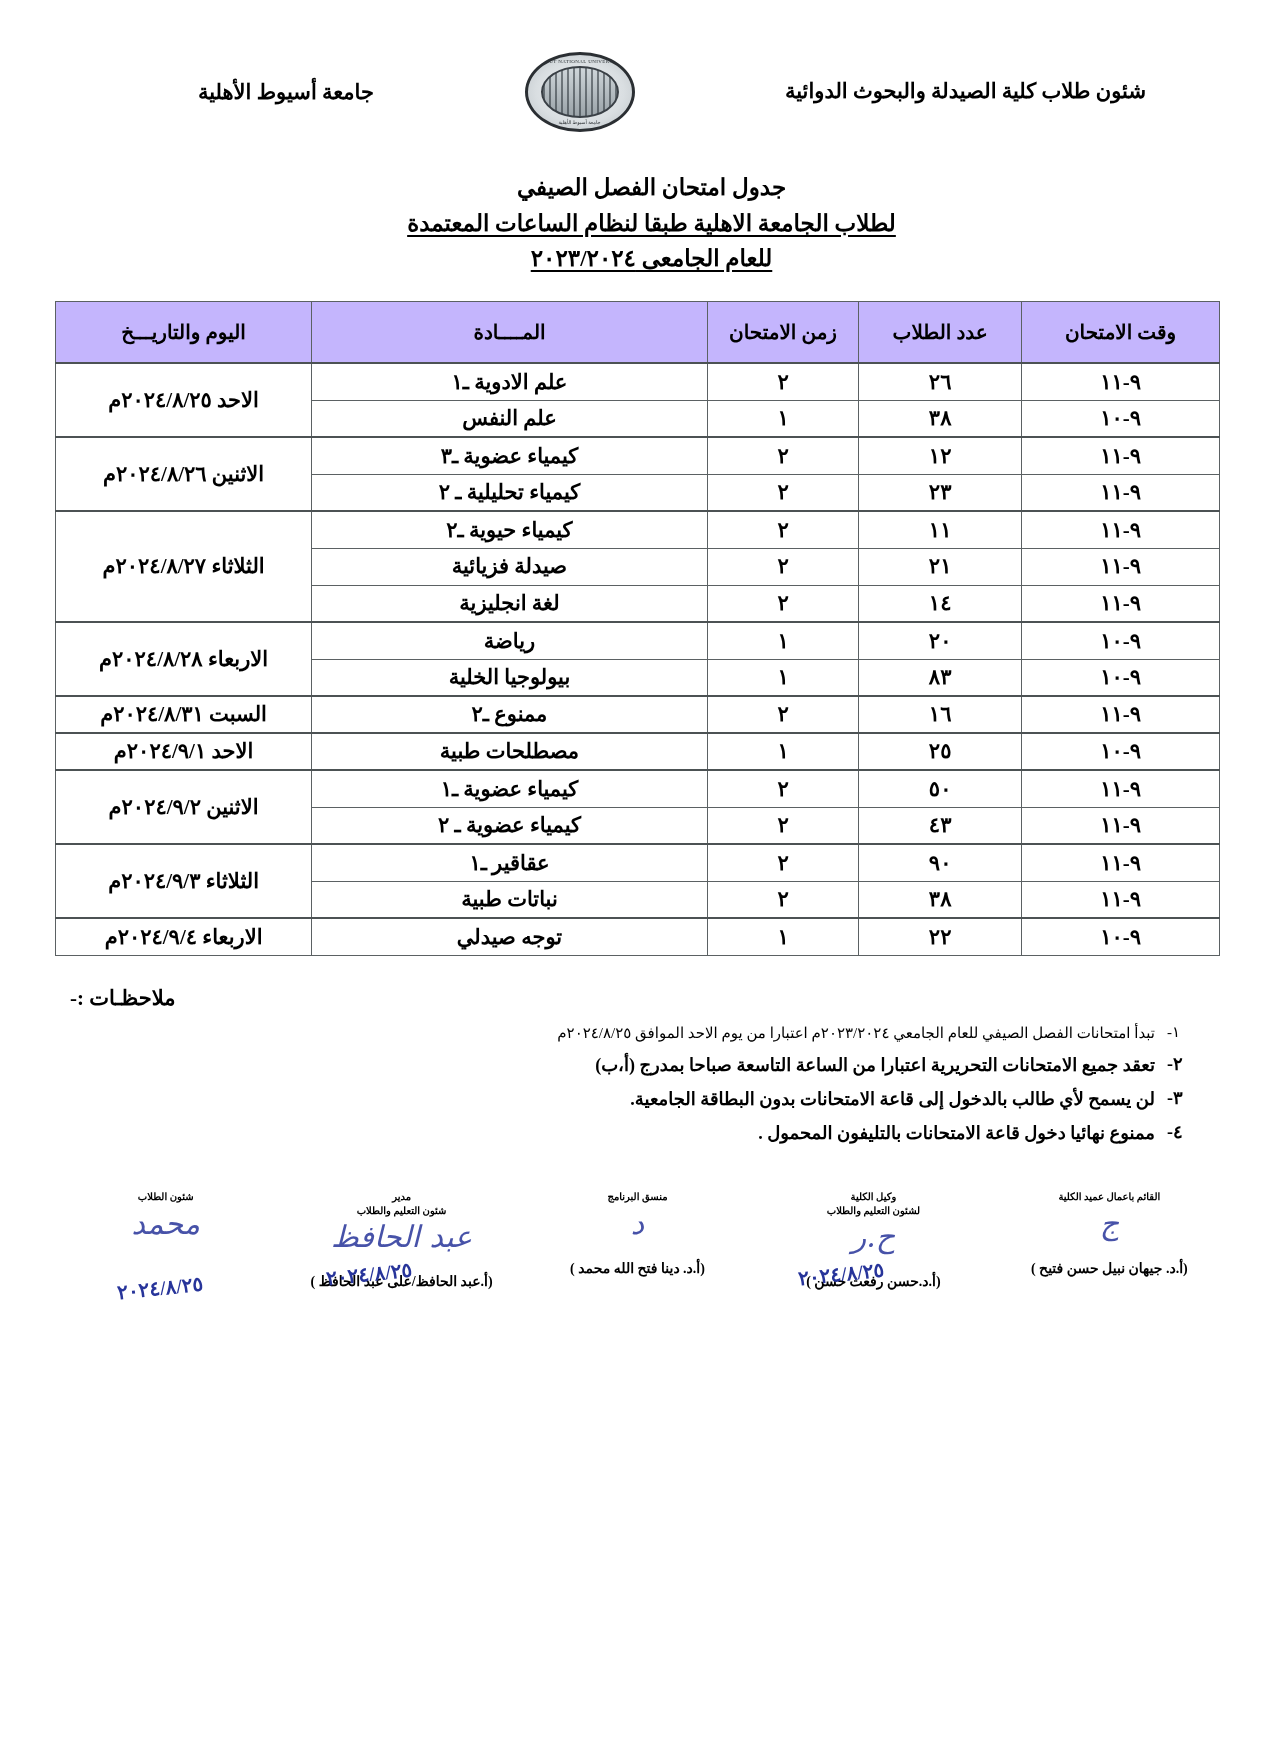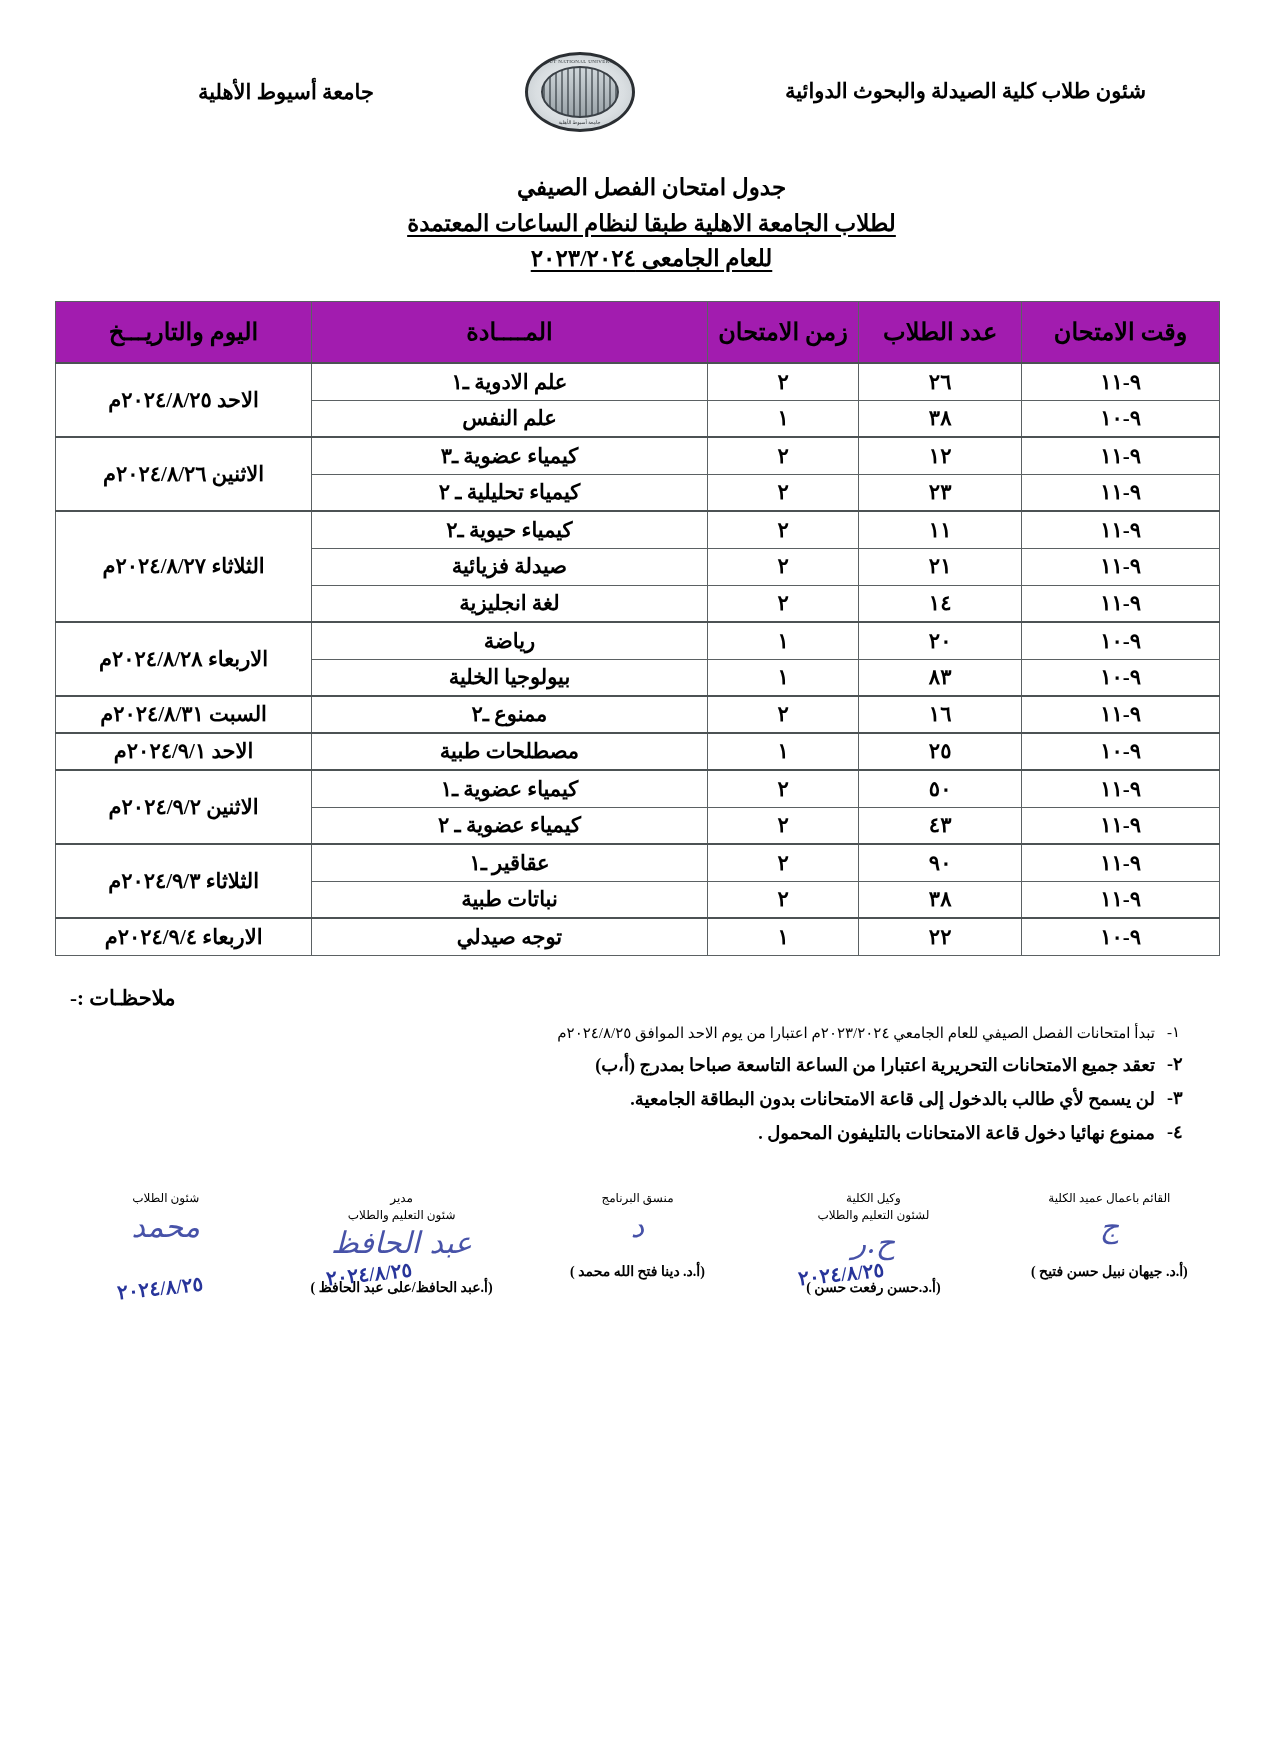--- a/index.html
+++ b/index.html
@@ -122,9 +122,9 @@
     box-sizing: border-box;
   }
   table.sched thead th {
-    background: #a21caf;
+    background: #c4b5fd;
     height: 62px;
-    font-size: 24px;
+    font-size: 20px;
     line-height: 1.25;
   }
   col.c-time   { width: 17%; }

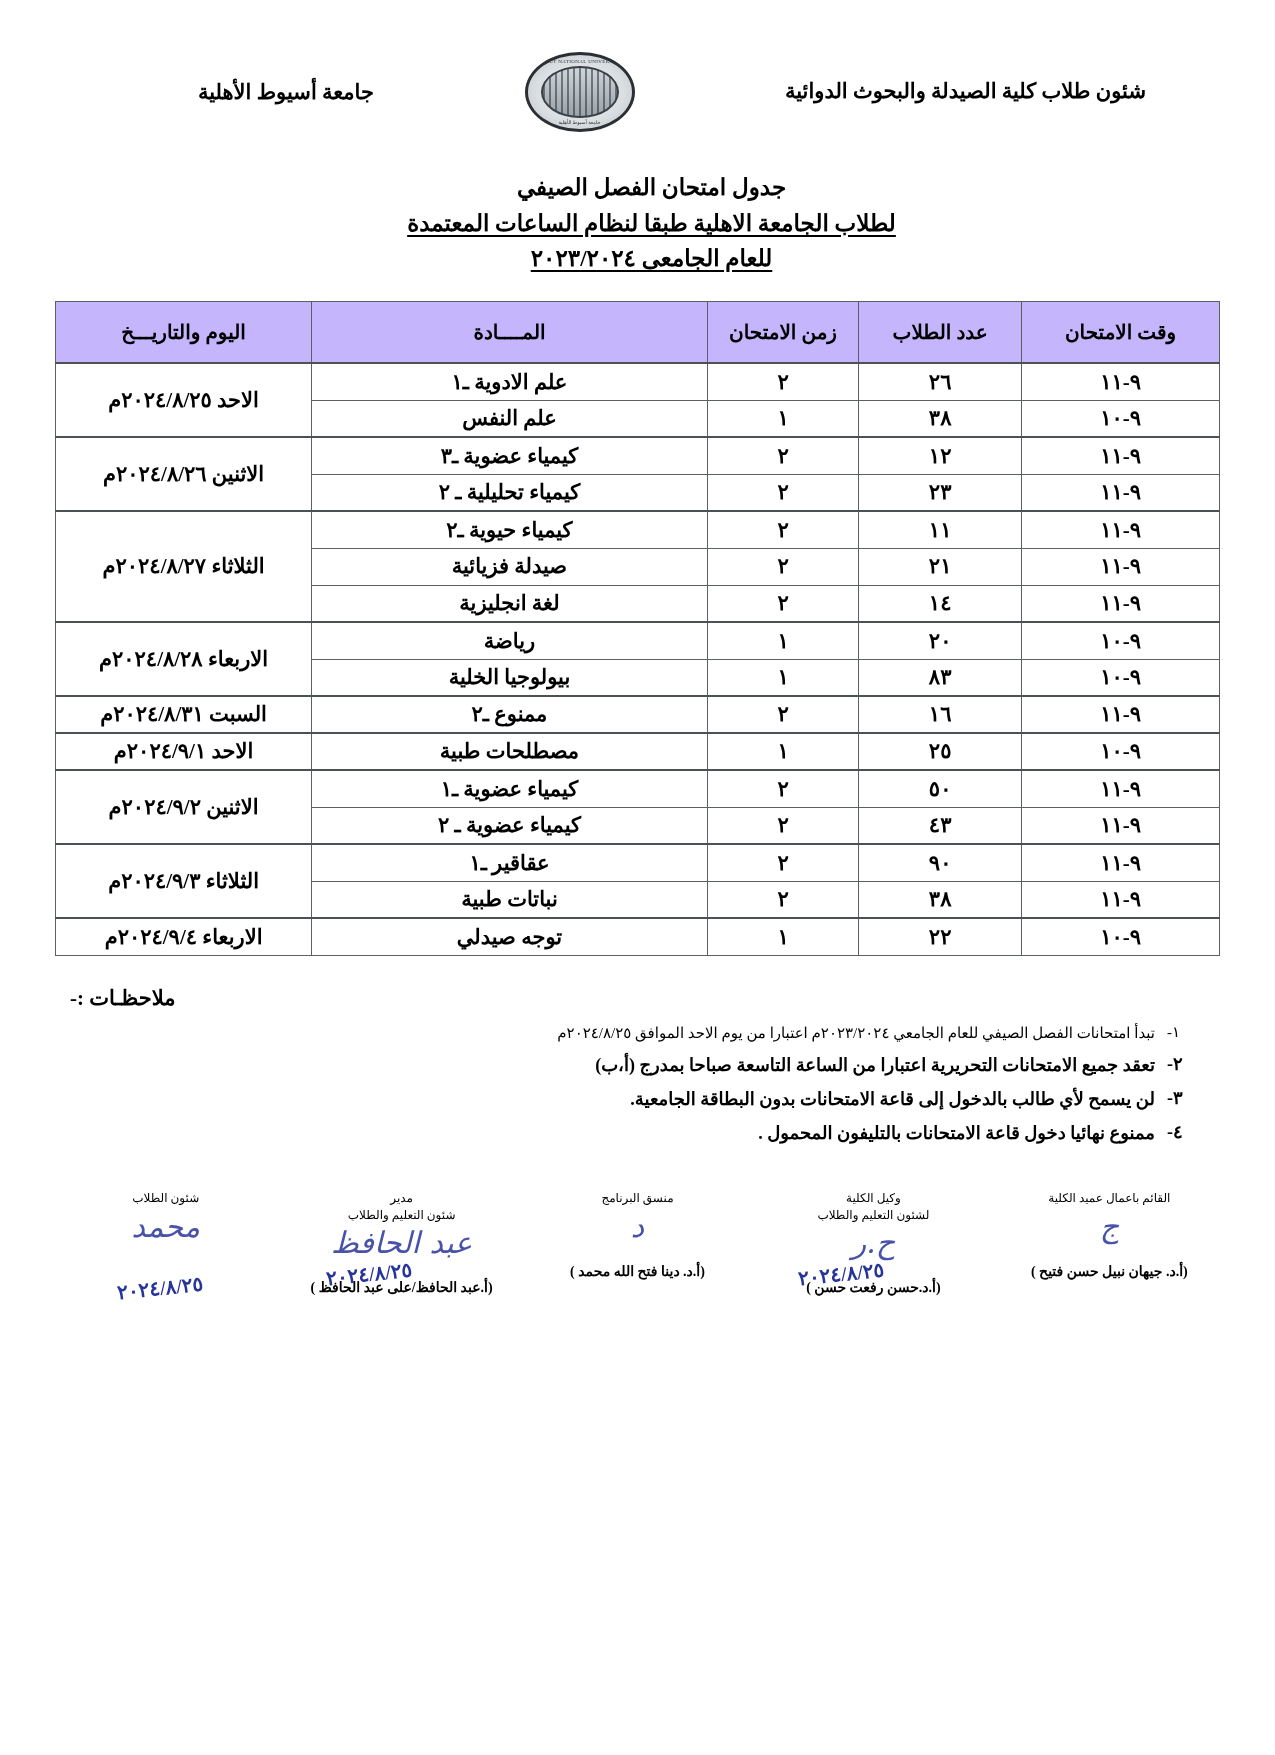--- a/index.html
+++ b/index.html
@@ -191,8 +191,8 @@
     position: relative;
   }
   .sig-title {
-    font-size: 12px;
-    font-weight: normal;
+    font-size: 10px;
+    font-weight: bold;
     line-height: 1.35;
     white-space: pre-line;
   }

